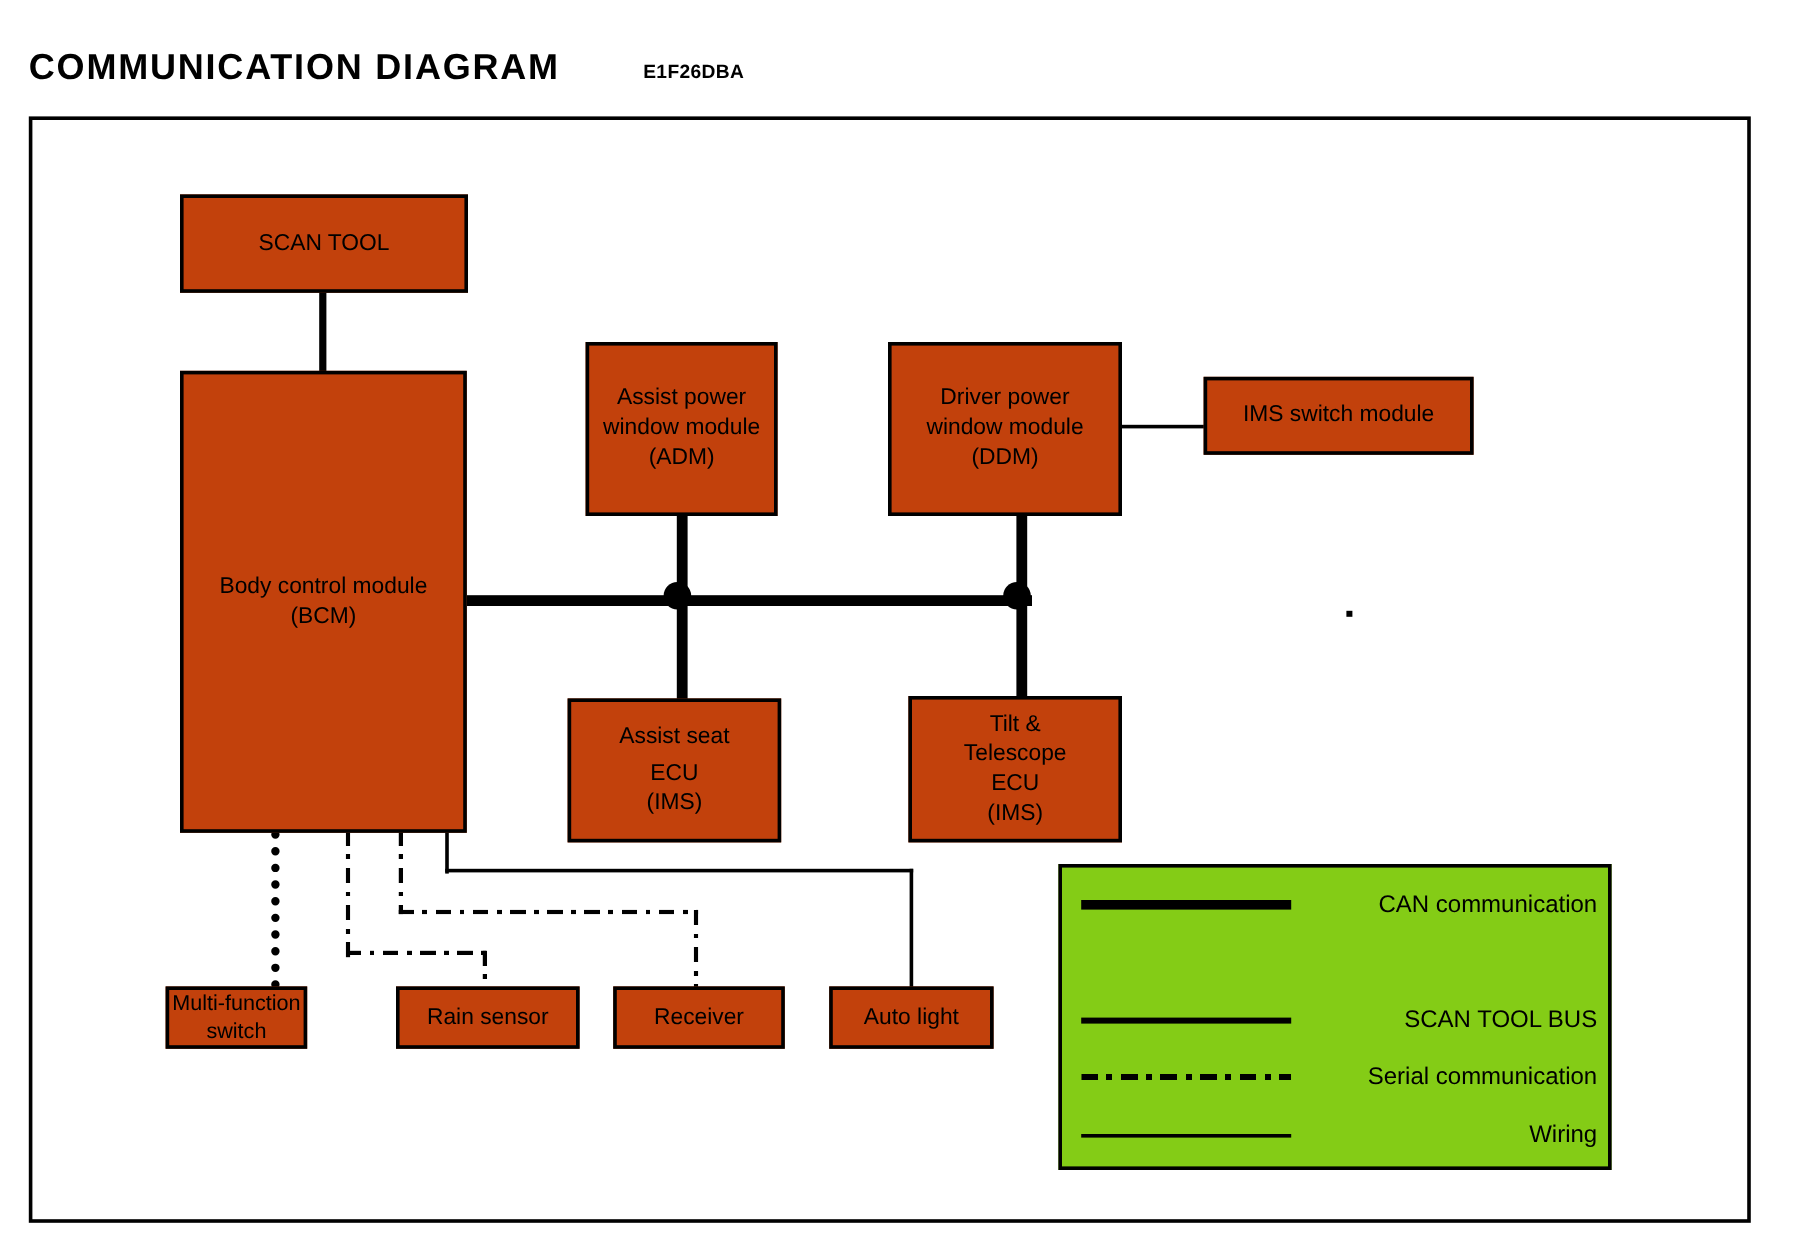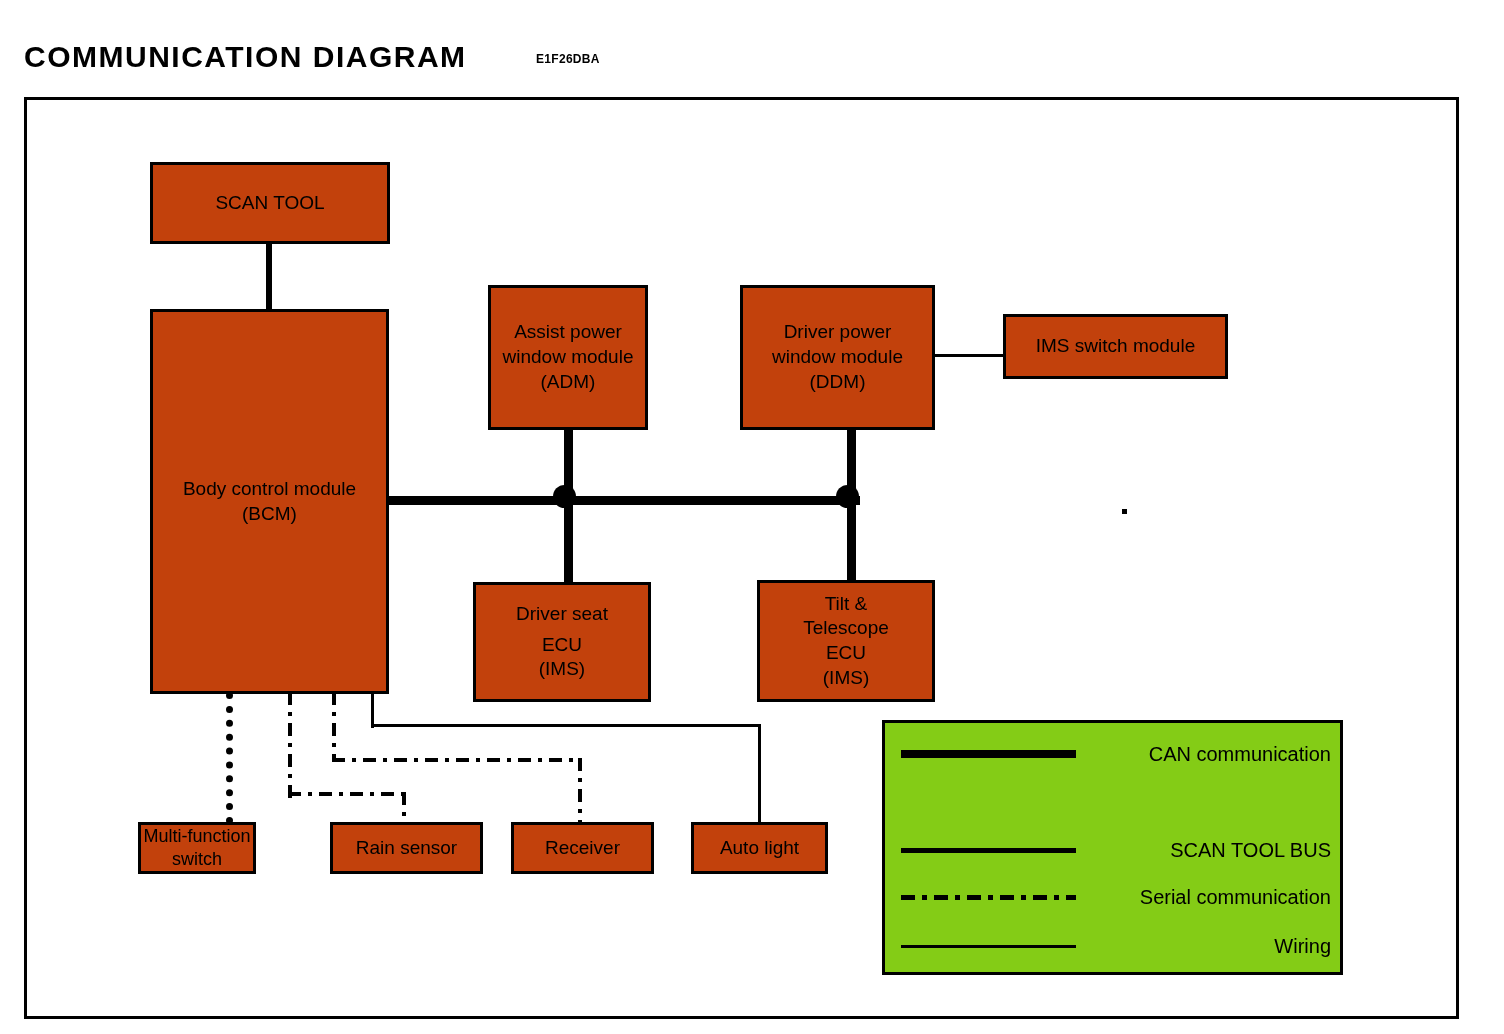--- a/index.html
+++ b/index.html
@@ -15,7 +15,7 @@
     white-space:nowrap;
   }
   #title-code{
-    left:500px;top:20px;font-size:12px;font-weight:bold;letter-spacing:0.3px;padding-left:36px;
+    left:500px;top:20px;font-size:16px;font-weight:bold;letter-spacing:0.3px;padding-left:36px;
   }
   #footer-code{
     left:1378px;top:1000px;font-size:13px;font-weight:bold;letter-spacing:0.2px;

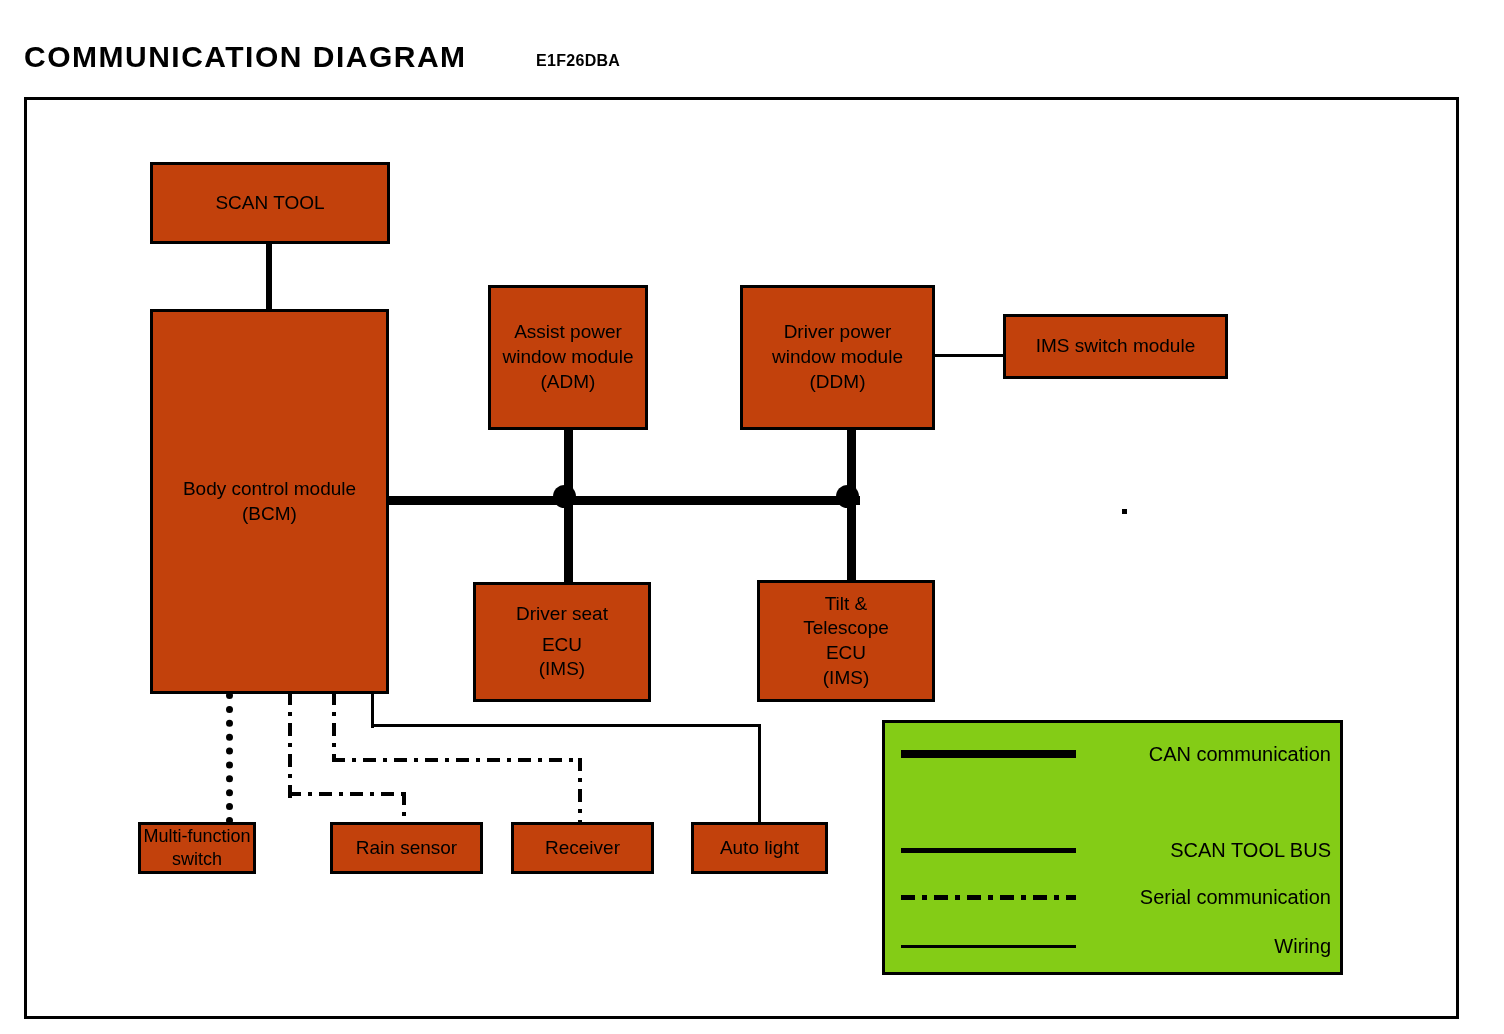--- a/index.html
+++ b/index.html
@@ -156,7 +156,7 @@
 
 <div class="abs node" style="left:473px;top:550px;width:178px;height:120px;">
   <div>
-    <span class="ln">Driver seat</span>
+    <span class="ln">Assist seat</span>
     <span class="ln" style="margin-top:6px;">ECU</span>
     <span class="ln">(IMS)</span>
   </div>

